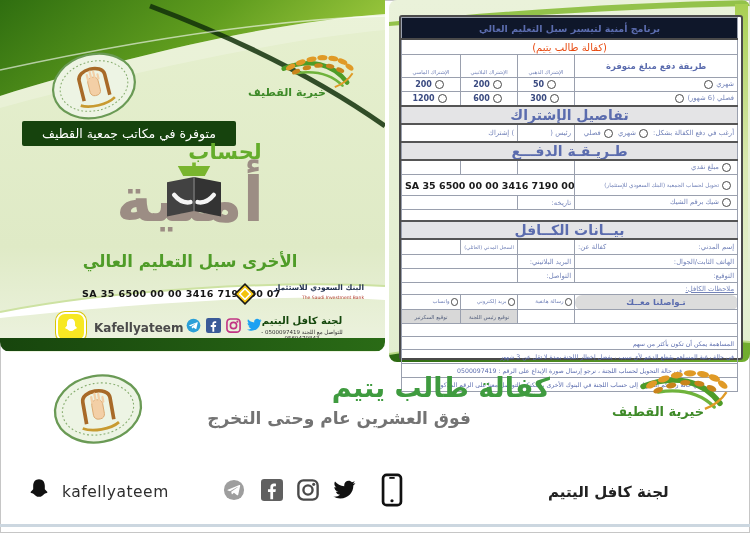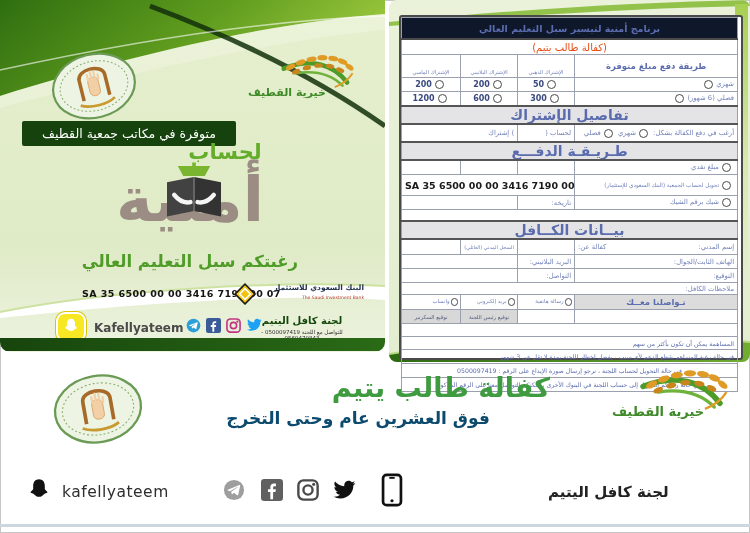--- a/index.html
+++ b/index.html
@@ -283,7 +283,7 @@
           <span class="rad"></span><span>شهري</span>
           <span class="rad"></span><span>فصلي</span>
         </td>
-        <td class="lbl">لحساب (</td>
+        <td class="lbl">رئيس (</td>
         <td colspan="2" class="lbl">) إشتراك</td>
       </tr>
       <tr>

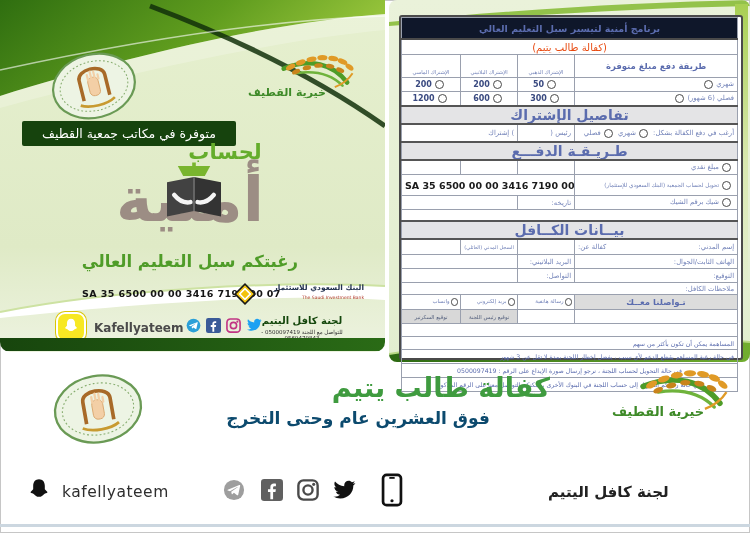--- a/index.html
+++ b/index.html
@@ -180,7 +180,7 @@
     <svg class="abs" style="left:158px;top:162px" width="72" height="64">
         <use href="#book"></use>
       </svg>
-    <div class="abs tagline">رغبتكم سبل التعليم العالي</div>
+    <div class="abs tagline">الأخرى سبل التعليم العالي</div>
 
     <svg class="abs" style="left:0;top:272px" width="385" height="46" viewBox="0 0 385 46">
       <path d="M0,40 C110,18 280,8 385,14 L385,28 C280,20 110,34 0,46 Z" fill="#ffffff"></path>

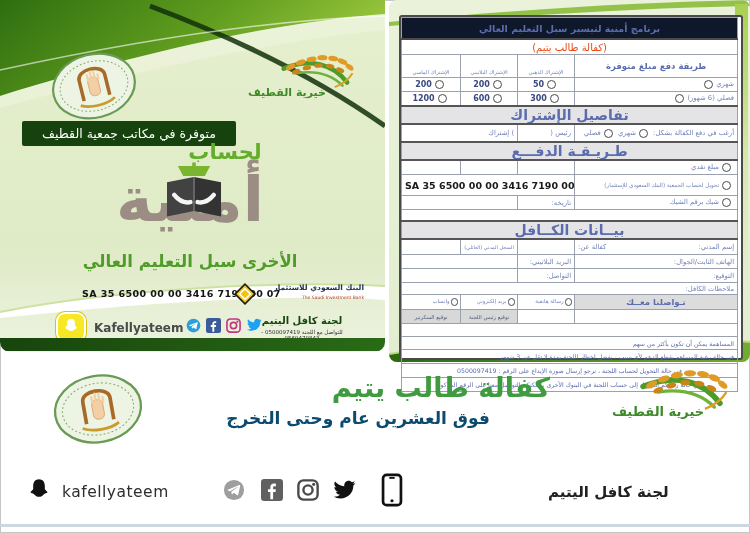--- a/index.html
+++ b/index.html
@@ -47,7 +47,7 @@
   .side-h{color:#5b6cae;font-weight:bold;font-size:8.5px;text-align:center;}
   .ch{font-size:5.2px;text-align:center;color:#7282b8;}
   .nb{border-bottom:none !important;}
-  .nt{border-top:none !important;} .h10 td{height:10px;} .h11 td{height:11px;} .h12 td{height:12px;}
+  .nt{border-top:none !important;} .h10 td{height:10px;} .h11 td{height:11px;text-decoration:underline;} .h12 td{height:12px;}
   .h13 td{height:13px;} .h14 td{height:14px;} .h16 td{height:16px;} .h20 td{height:20px;}
   .lbl{text-align:right;font-size:6.8px;}
   .num{text-align:center;font-weight:bold;color:#3a4a80;font-size:8px;}

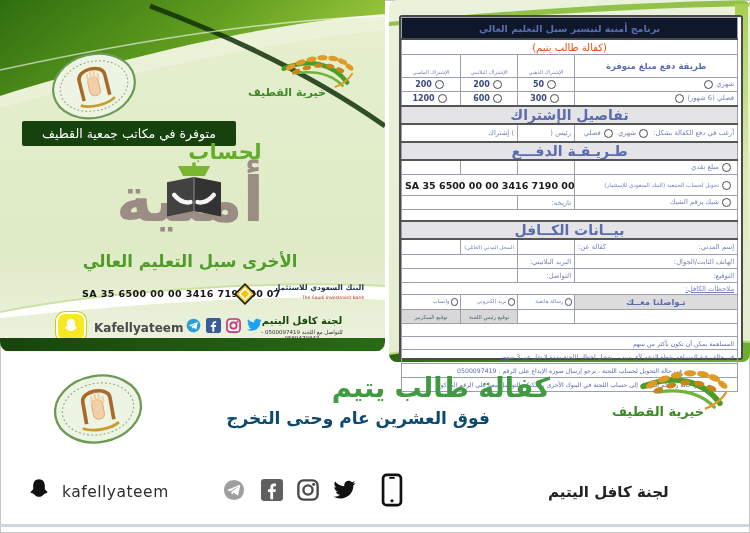--- a/index.html
+++ b/index.html
@@ -56,7 +56,7 @@
   .split{display:flex;justify-content:space-between;align-items:center;}
   .wrap span.txt{white-space:normal;display:inline-block;width:138px;font-size:5.6px;line-height:1.25;vertical-align:middle;}
   .iban-cell{text-align:center;font-weight:bold;color:#1a1a1a;font-size:9.5px;}
-  .contact-hd{background:#dcdcdc;color:#5b6cae;font-weight:bold;font-size:8.5px;text-align:center;letter-spacing:1.5px;}
+  .contact-hd{background:#dcdcdc;color:#5b6cae;font-weight:bold;font-size:8.5px;text-align:center;letter-spacing:1.5px;border-radius:7px;}
   .opt{font-size:5.4px;text-align:right;padding:0 1px !important;}
   .opt .rad{width:5.5px;height:5.5px;margin:0 1px;}
   .sign-cell{background:#d8d8d8;font-size:5.4px;text-align:center;color:#55617e;}

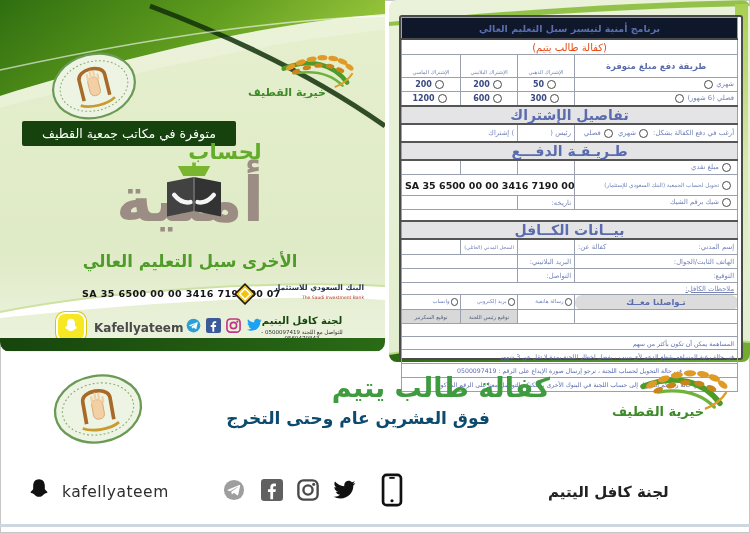--- a/index.html
+++ b/index.html
@@ -66,7 +66,7 @@
 
   
   .footer-title{left:200px;top:372px;width:350px;text-align:right;font-size:27px;font-weight:bold;color:#3f9b3f;}
-  .footer-sub{left:183px;top:408px;width:350px;text-align:center;font-size:17px;font-weight:600;color:#0c4a6e;}
+  .footer-sub{left:164px;top:408px;width:350px;text-align:center;font-size:17px;font-weight:600;color:#737373;}
   .brand-text-footer{left:598px;top:404px;width:120px;text-align:center;font-size:13px;font-weight:bold;color:#3e8a28;}
   .kf-footer{left:62px;top:483px;font-size:15.5px;color:#2e2e2e;letter-spacing:.5px;}
   .committee-footer{left:548px;top:483px;font-size:15px;color:#222;font-weight:600;}

